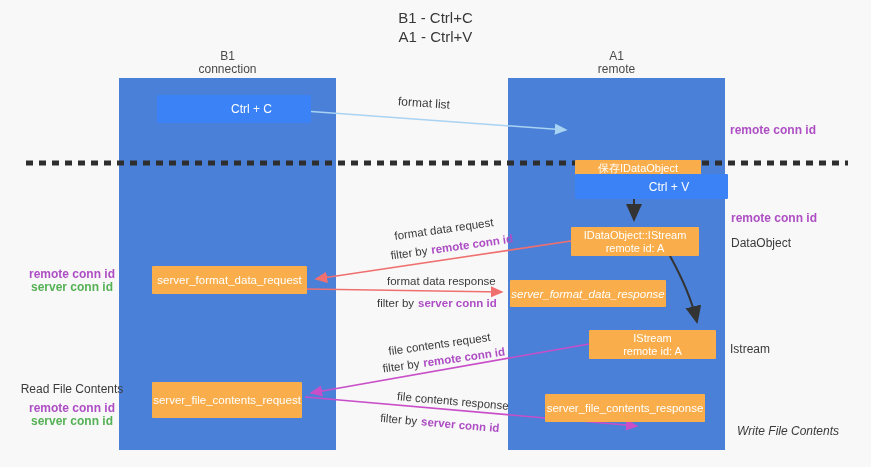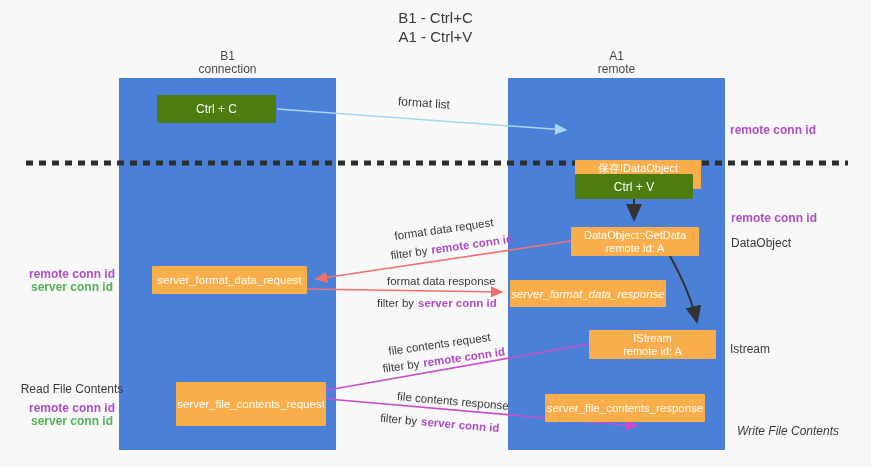--- a/index.html
+++ b/index.html
@@ -15,7 +15,7 @@
 
   .node{position:absolute;display:flex;flex-direction:column;align-items:center;
         justify-content:center;color:#ffffff;text-align:center;border-radius:1px;}
-  .node.green{background:#4d7c0f;font-size:12px;}
+  .node.green{background:#3b82f6;font-size:12px;padding-left:35px;}
   .node.orange{background:#F9AE4B;}
   .node .l1,.node .l2{line-height:13px;font-size:11px;}
   .node.single{font-size:11.5px;}

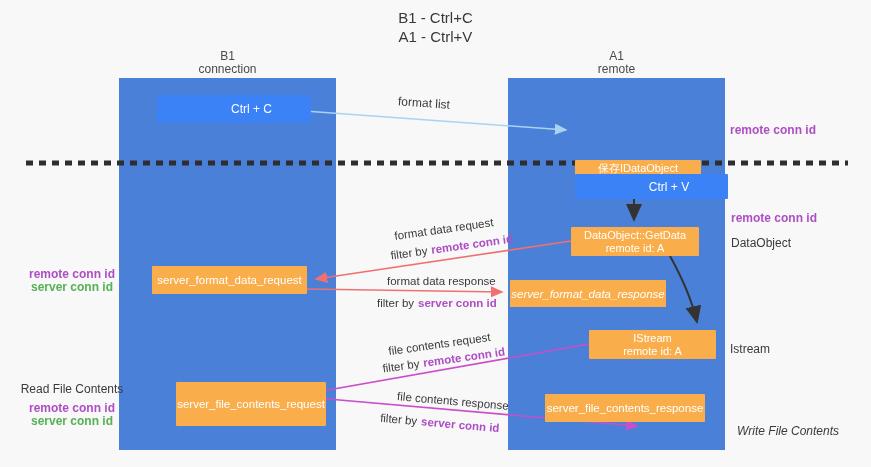--- a/index.html
+++ b/index.html
@@ -102,7 +102,7 @@
   </div>
 
   <div class="node orange" style="left:571px;top:227px;width:128px;height:29px;">
-    <div class="l1">DataObject::GetData</div>
+    <div class="l1">IDataObject::IStream</div>
     <div class="l2">remote id: A</div>
   </div>
 

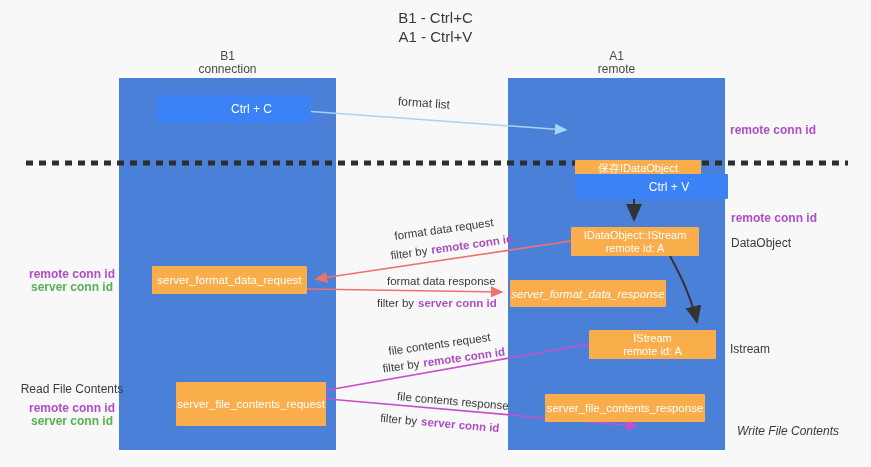--- a/index.html
+++ b/index.html
@@ -119,7 +119,7 @@
     <div class="l2">remote id: A</div>
   </div>
 
-  <div class="node orange single" style="left:152px;top:382px;width:150px;height:44px;margin-left:24px;">
+  <div class="node orange single" style="left:152px;top:382px;width:150px;height:36px;">
     <div>server_file_contents_request</div>
   </div>
 

